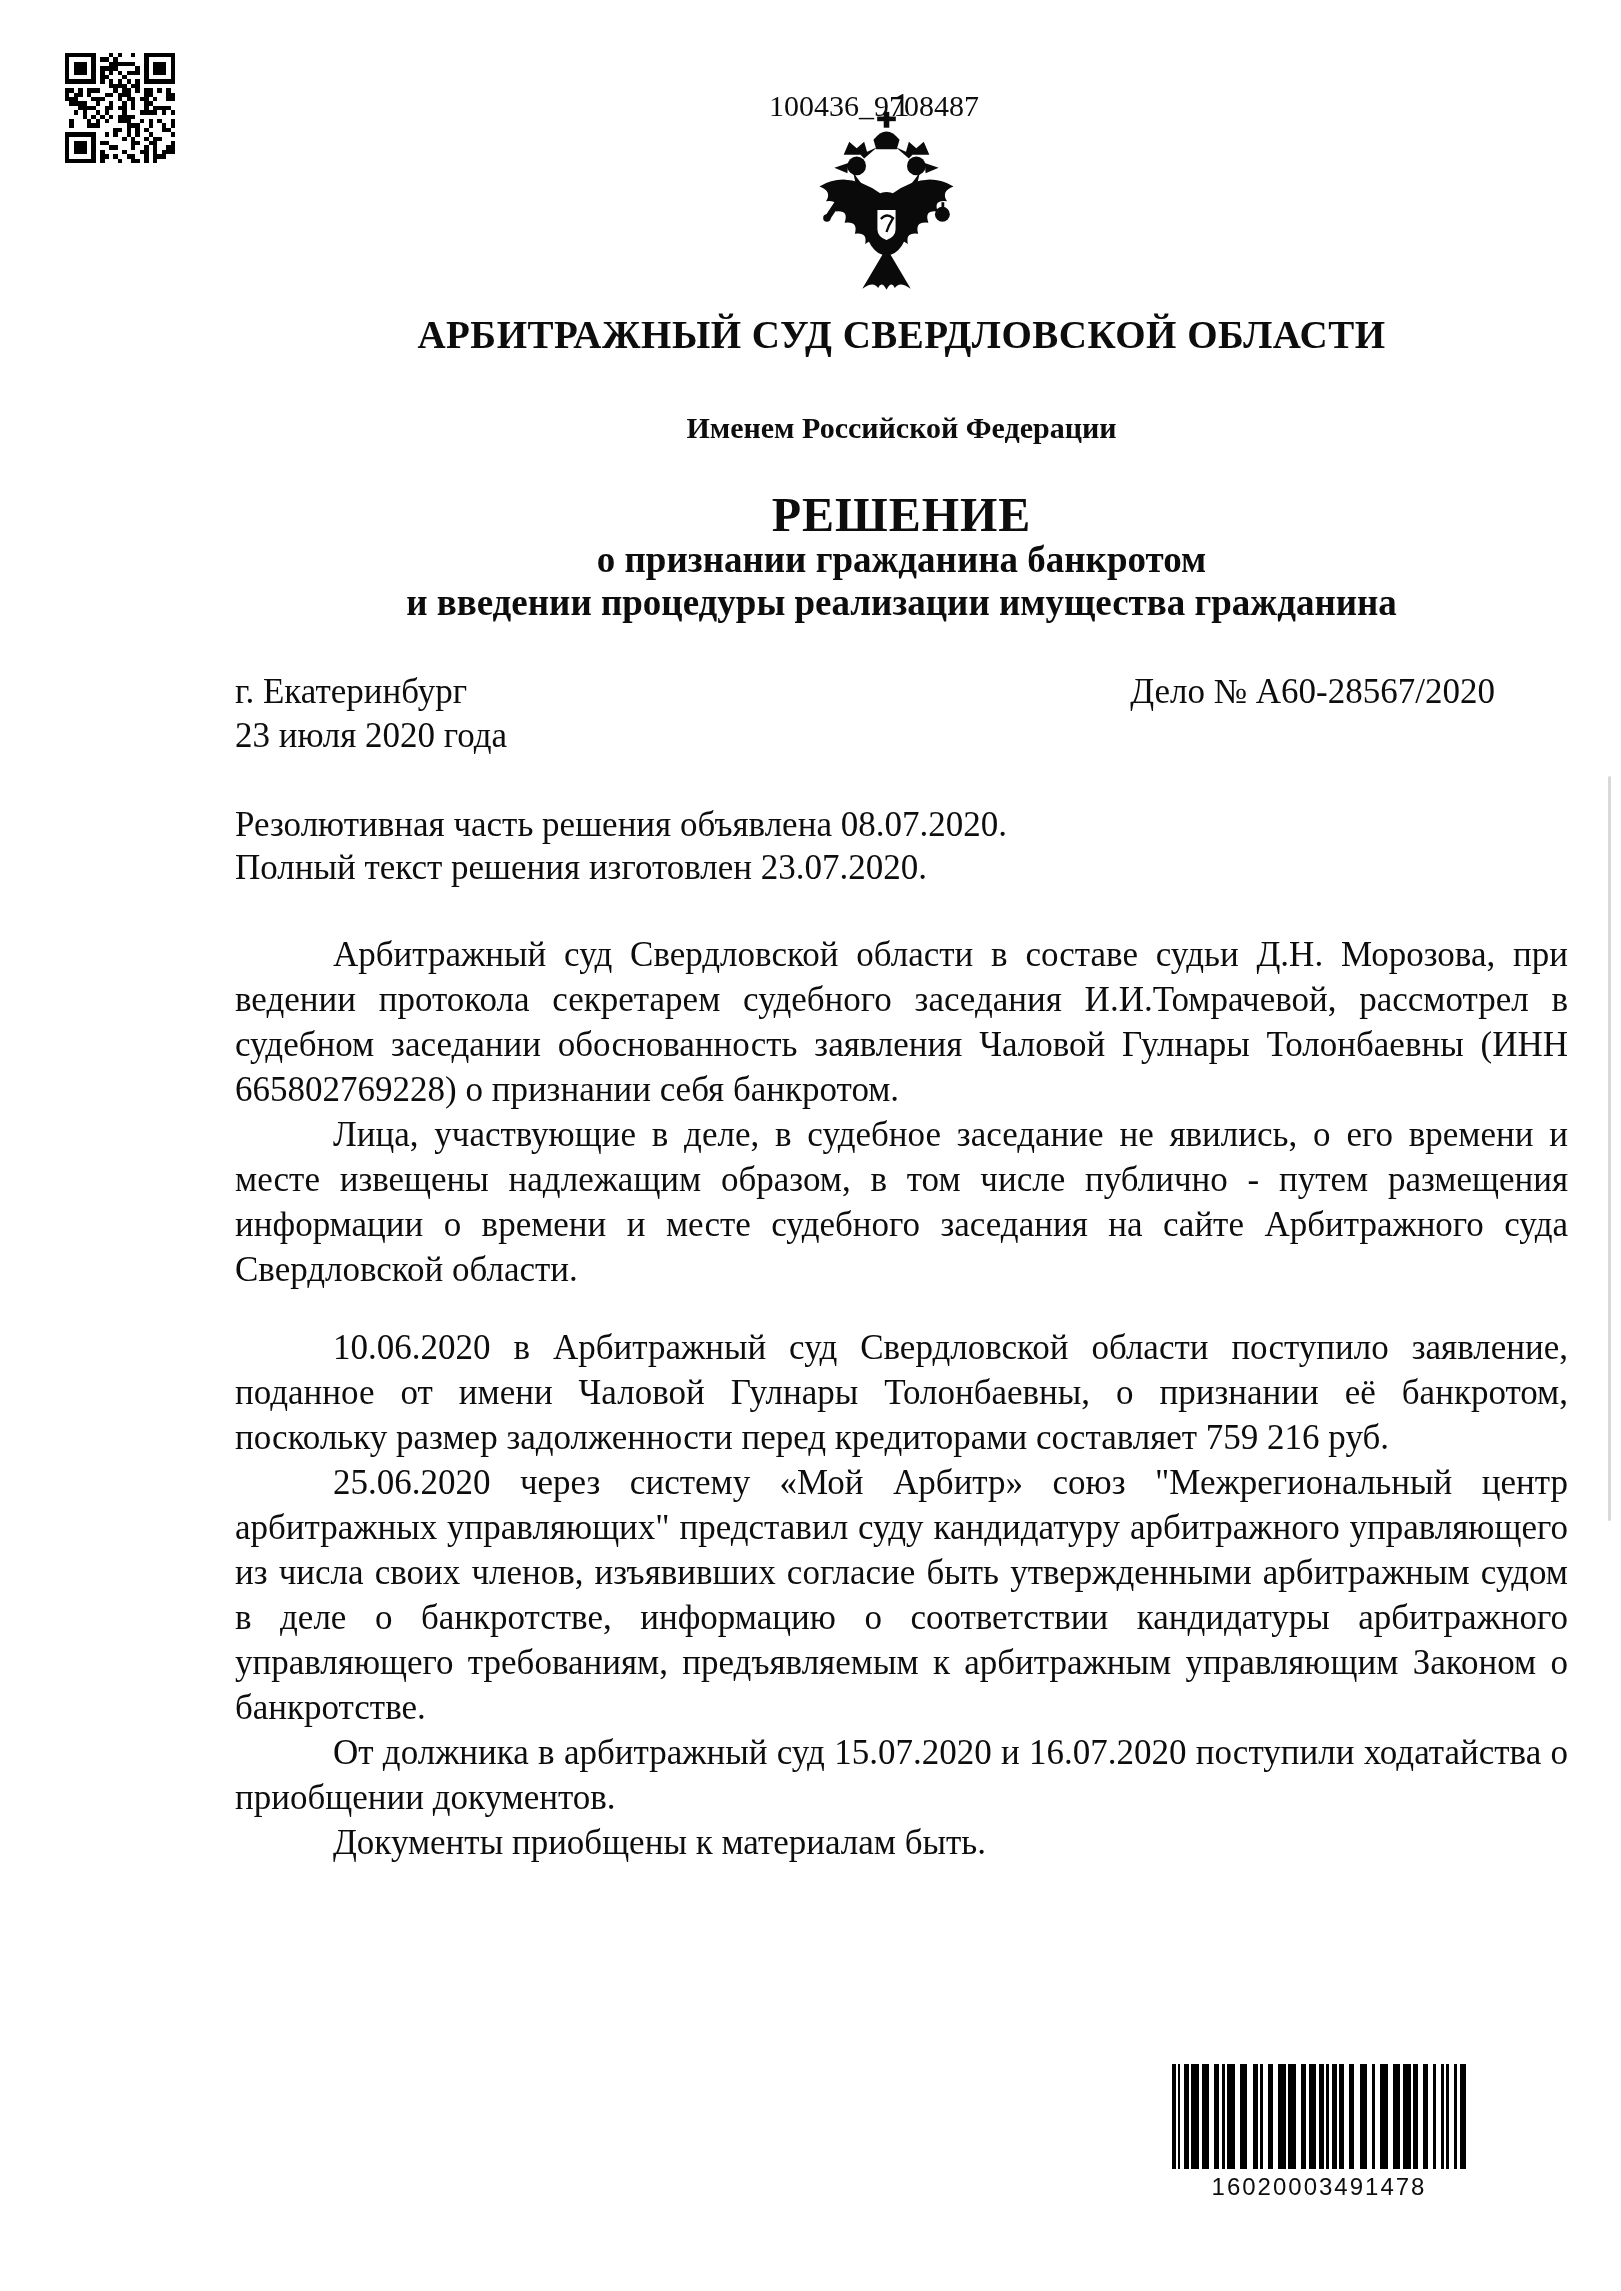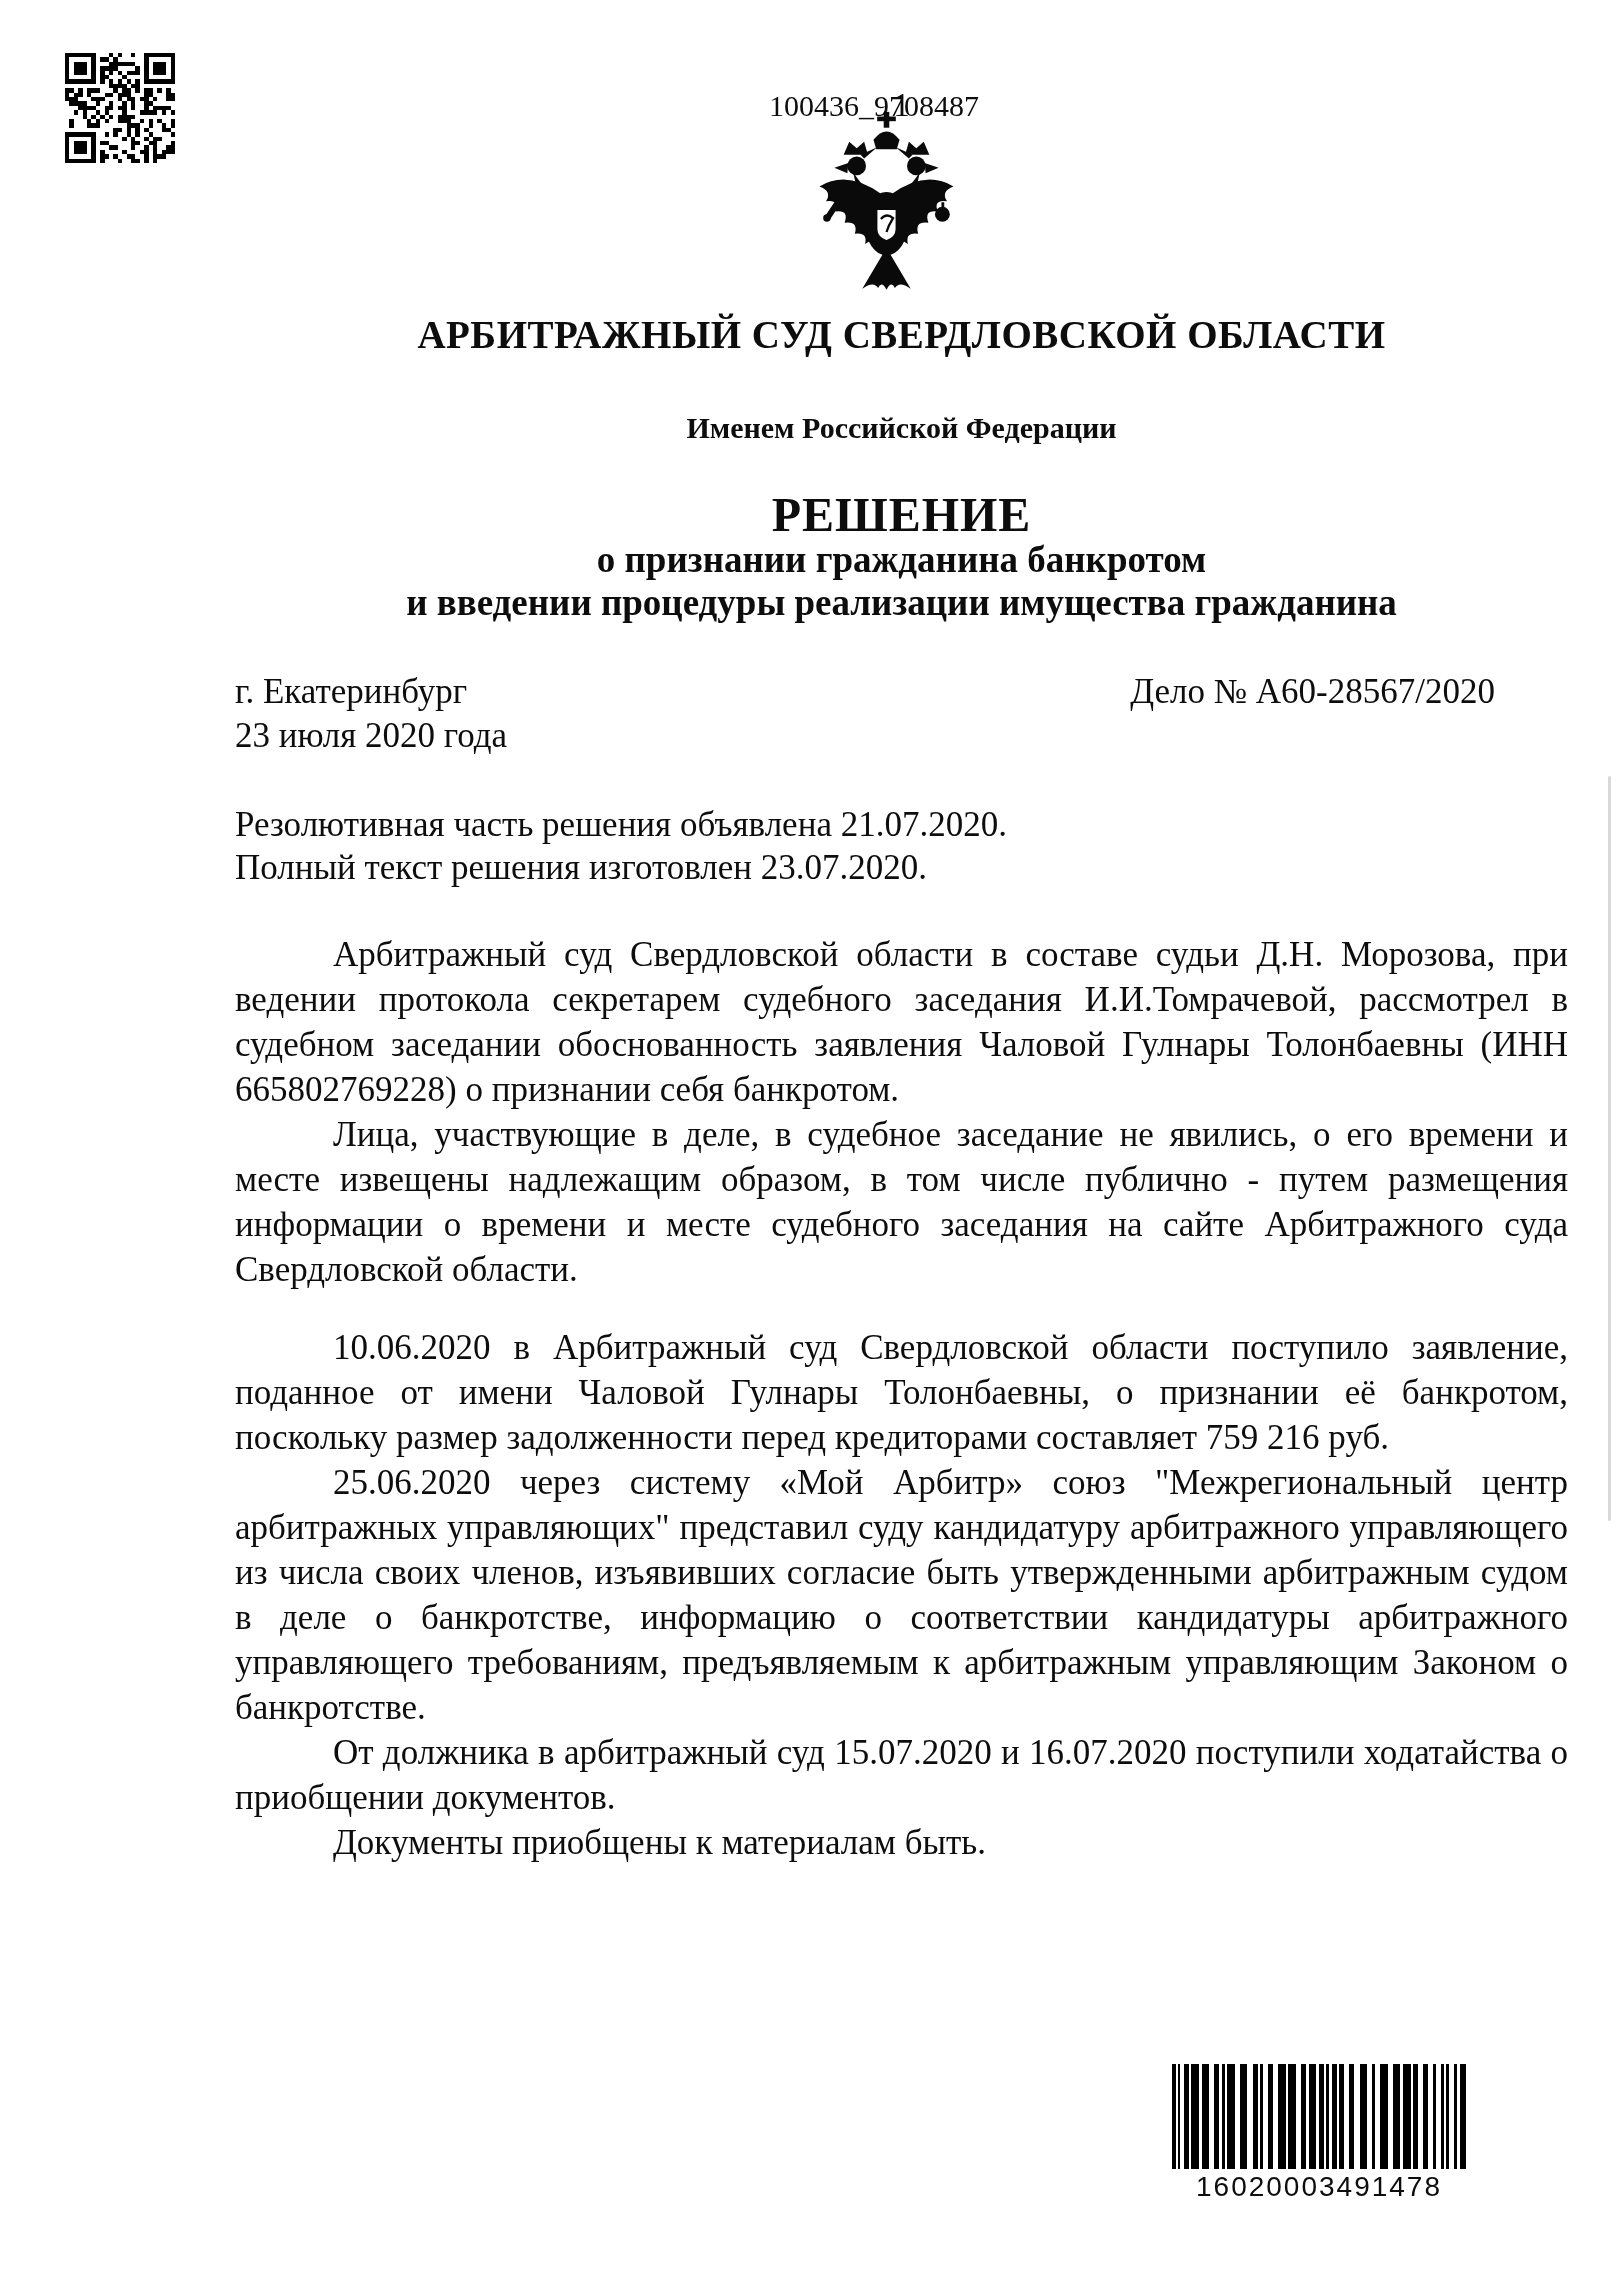--- a/index.html
+++ b/index.html
@@ -419,7 +419,7 @@
     <span class="case-no">Дело № А60-28567/2020</span>
   </div>
   <div class="date-row">23 июля 2020 года</div>
-  <div class="res-line1">Резолютивная часть решения объявлена 21.07.2020.</div>
+  <div class="res-line1">Резолютивная часть решения объявлена 08.07.2020.</div>
   <div class="res-line2">Полный текст решения изготовлен 23.07.2020.</div>
 
   <div class="body-text">

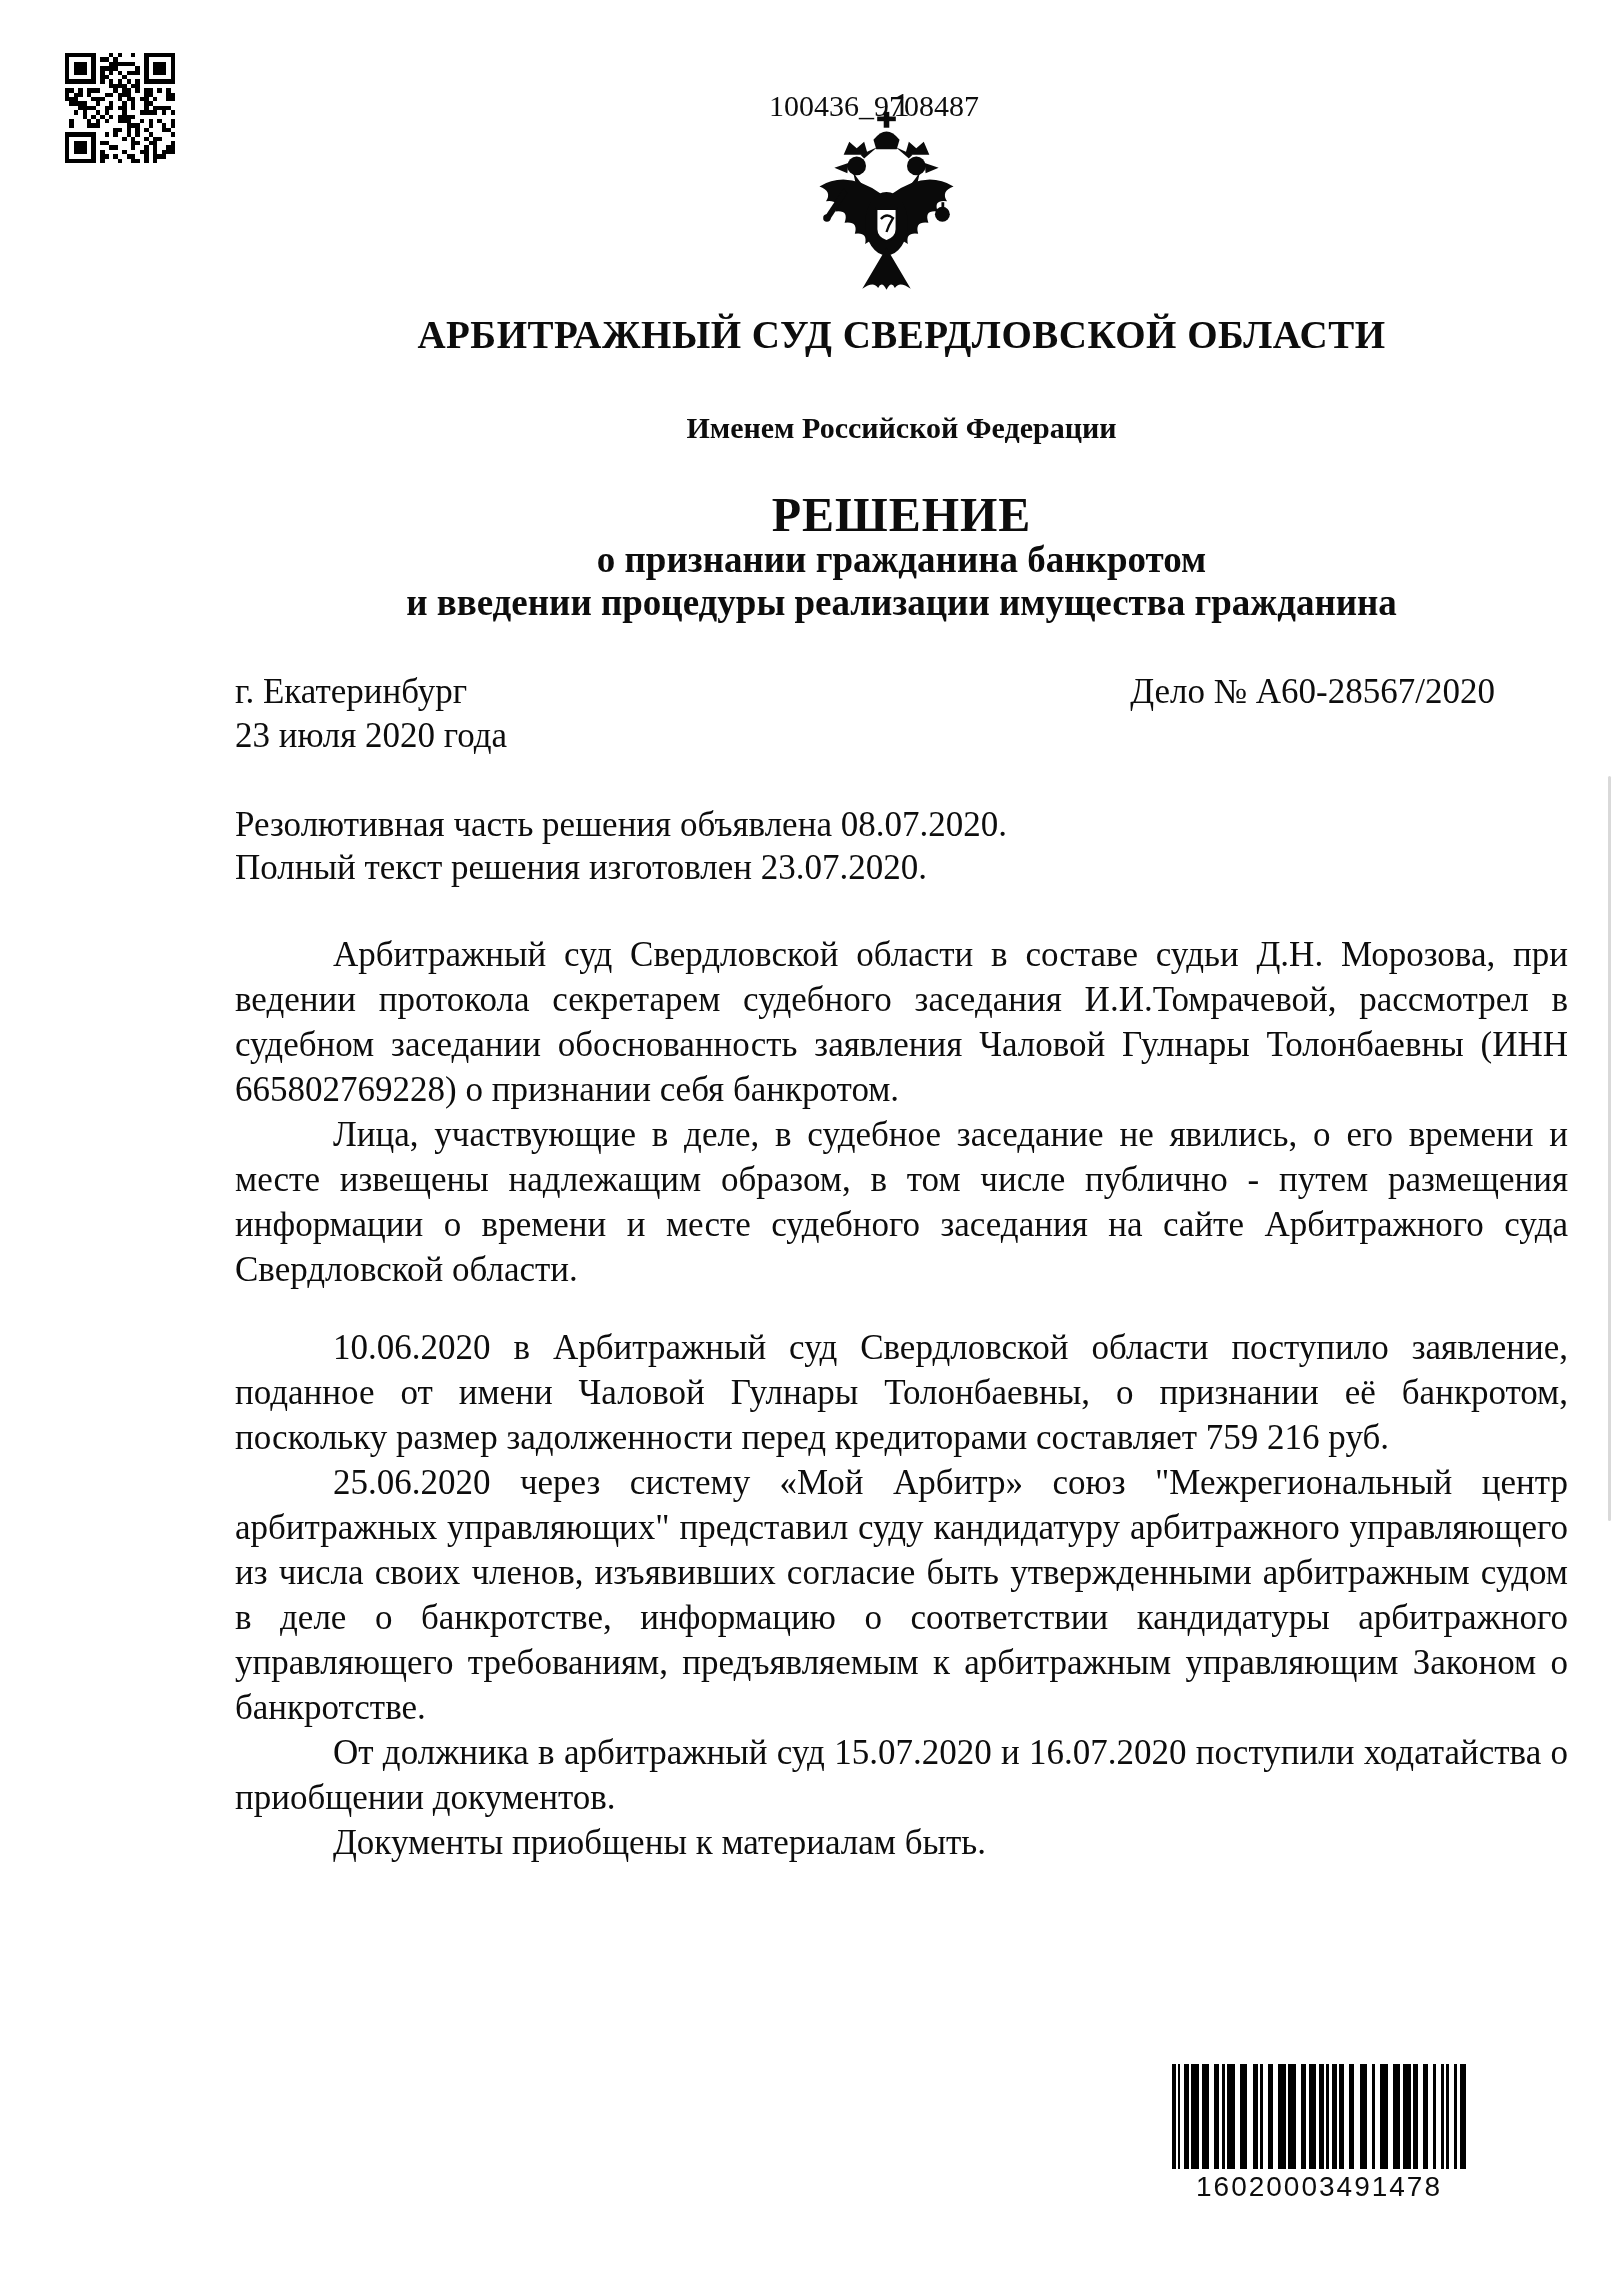--- a/index.html
+++ b/index.html
@@ -49,7 +49,7 @@
   .barcode-wrap svg{width:294px;height:105px;display:block;}
   .barcode-num{margin-top:2px;text-align:center;
                font-family:"Liberation Sans","DejaVu Sans",sans-serif;
-               font-size:28px;letter-spacing:2px;line-height:31px;color:#0d0d0d;}
+               font-size:24px;letter-spacing:2px;line-height:31px;color:#0d0d0d;}
 
   
   .artifact-line{position:absolute;left:1608px;top:776px;width:2.9px;height:745px;

